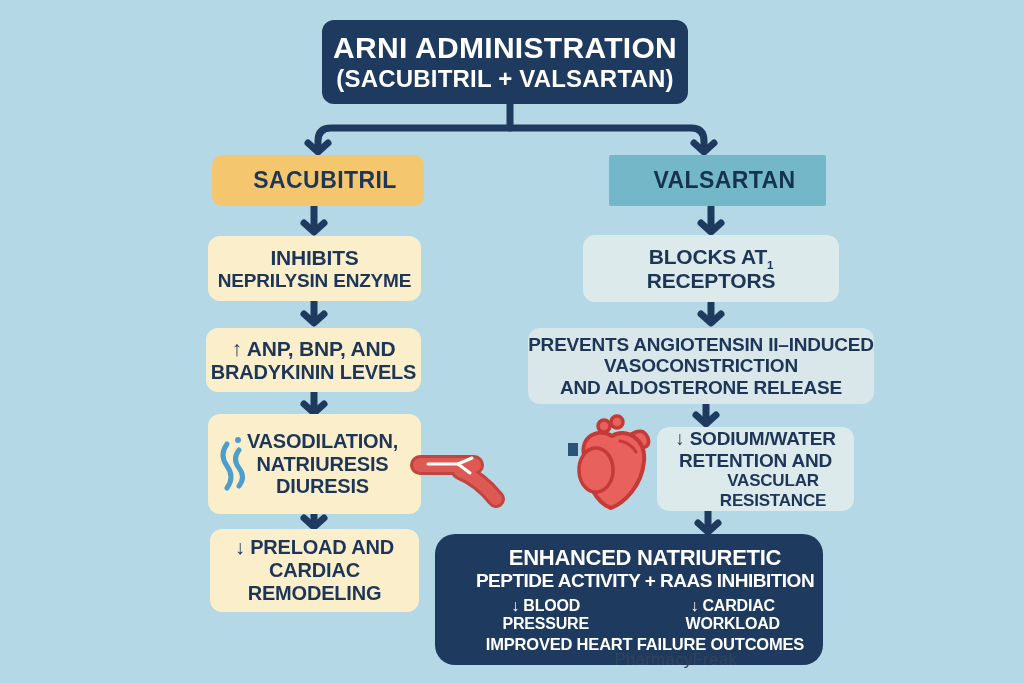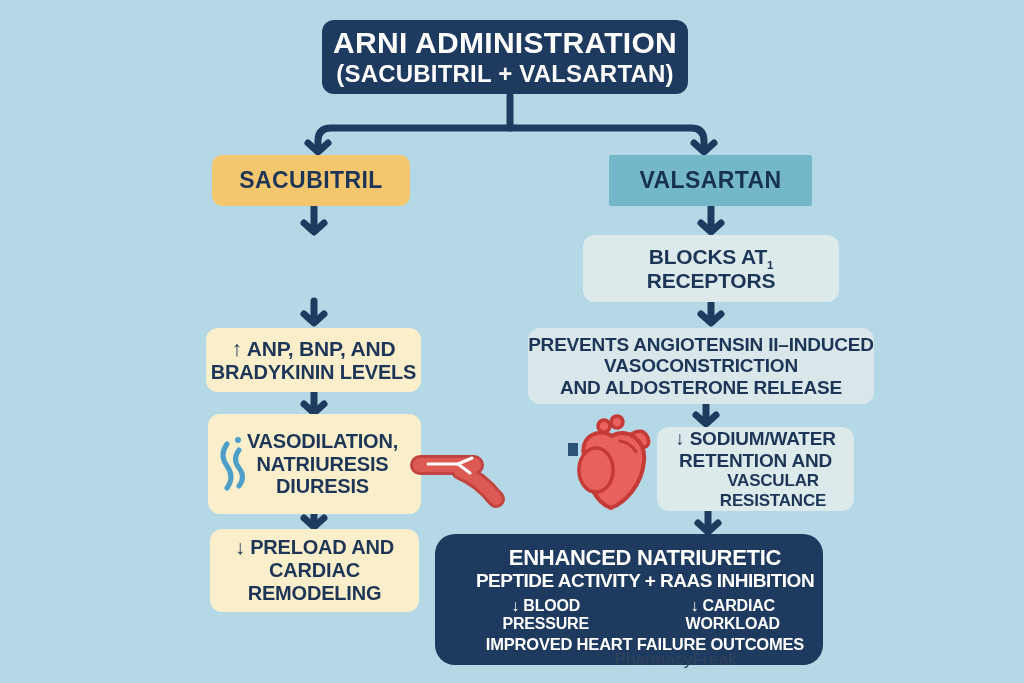--- a/index.html
+++ b/index.html
@@ -88,7 +88,7 @@
     </g>
   </svg>
 
-  <div class="box navy" style="left:322px; top:20px; width:366px; height:74px;">
+  <div class="box navy" style="left:322px; top:20px; width:366px; height:84px;">
     <div class="title-line1">ARNI ADMINISTRATION</div>
     <div class="title-line2">(SACUBITRIL + VALSARTAN)</div>
   </div>

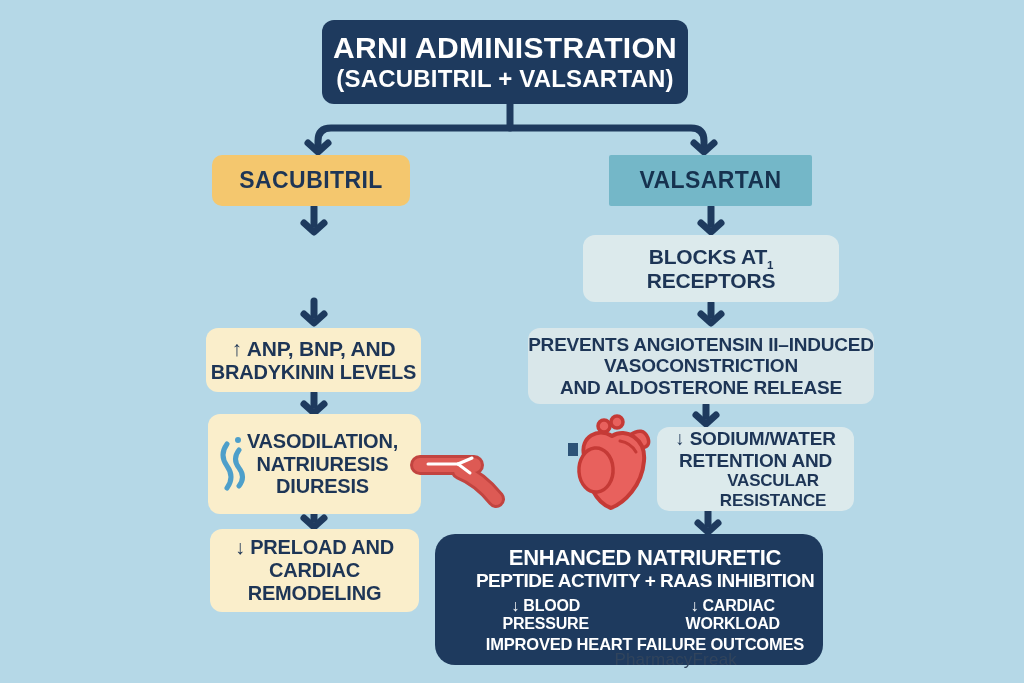--- a/index.html
+++ b/index.html
@@ -23,7 +23,7 @@
   .pale2{background:#d9e7ea;}
   .title-line1{font-size:30px; letter-spacing:0.3px;}
   .title-line2{font-size:24px; letter-spacing:0.2px;}
-  .hdr{font-size:23px; letter-spacing:0.4px;}
+  .hdr{font-size:23px; letter-spacing:0.4px;padding-left:14px;}
   .t21{font-size:21px;} .t20{font-size:20px;} .t19{font-size:19px;} .t17{font-size:17px;padding-left:35px;}
   .icon-layer{position:absolute; z-index:3; pointer-events:none;}
   sub{font-size:0.55em; line-height:0;}

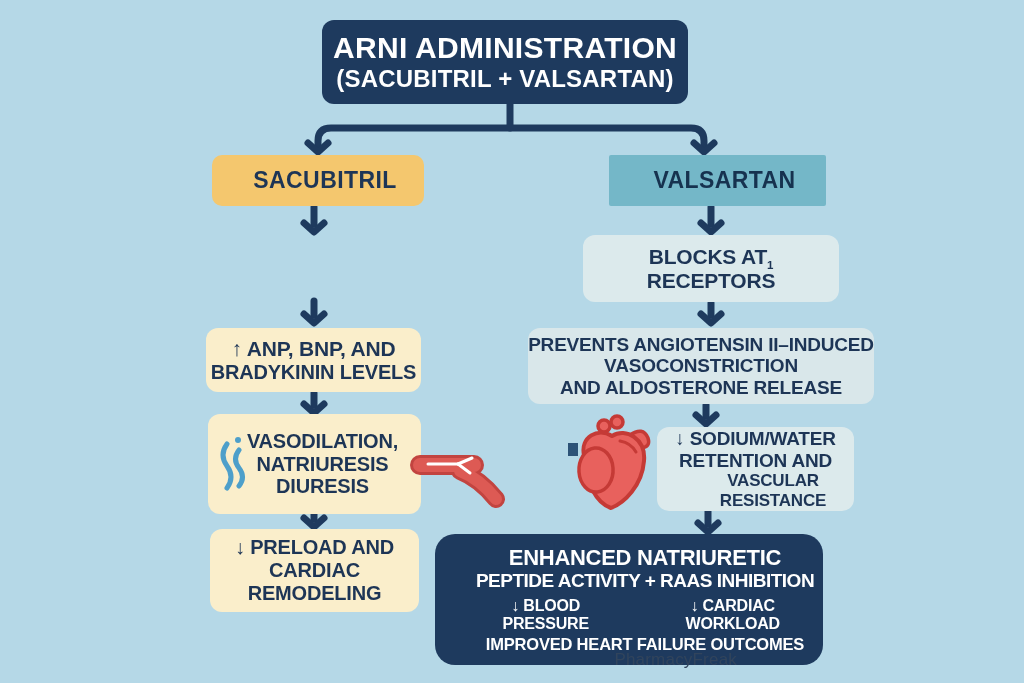--- a/index.html
+++ b/index.html
@@ -97,6 +97,10 @@
     <div>SACUBITRIL</div>
   </div>
 
+  <div class="box cream" style="left:208px; top:236px; width:213px; height:65px;">
+    <div class="t21">INHIBITS</div>
+    <div class="t19">NEPRILYSIN ENZYME</div>
+  </div>
 
   <div class="box cream" style="left:206px; top:328px; width:215px; height:64px;">
     <div class="t21">↑ ANP, BNP, AND</div>

